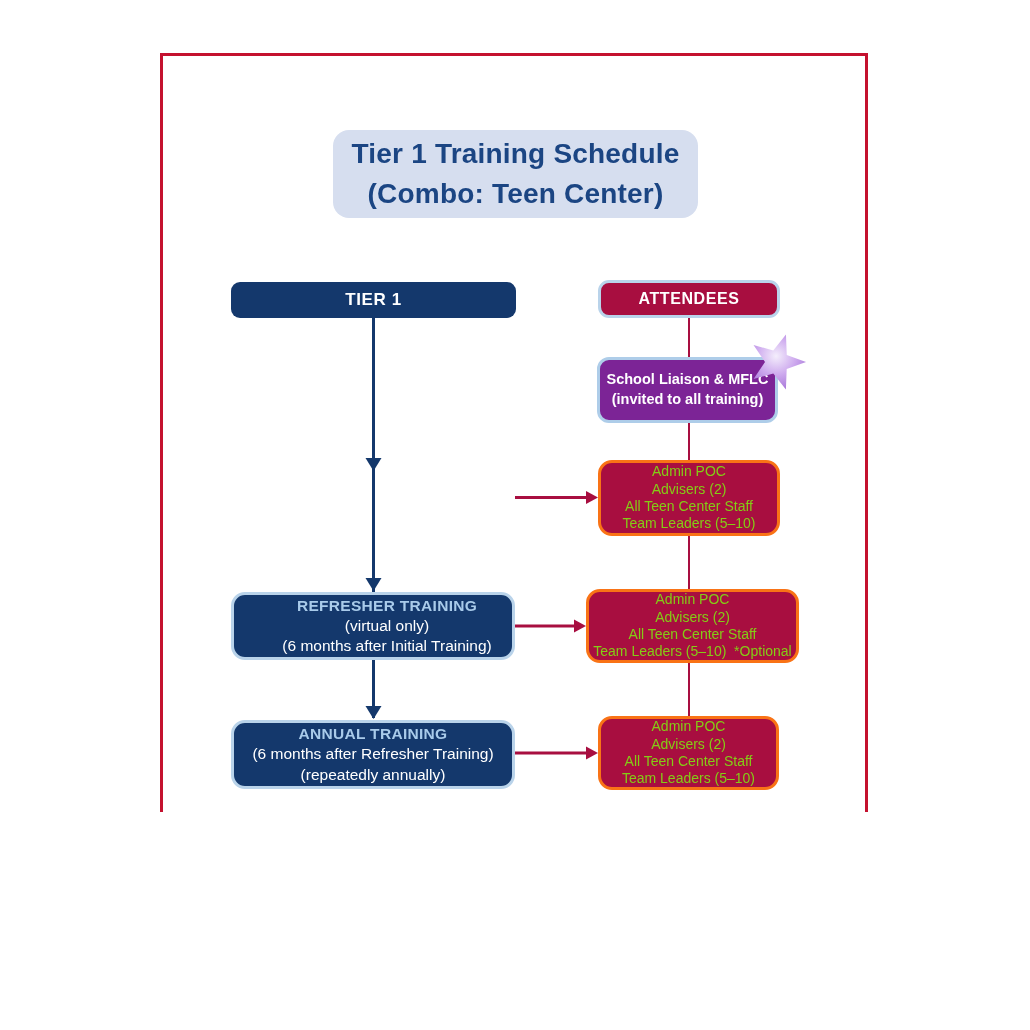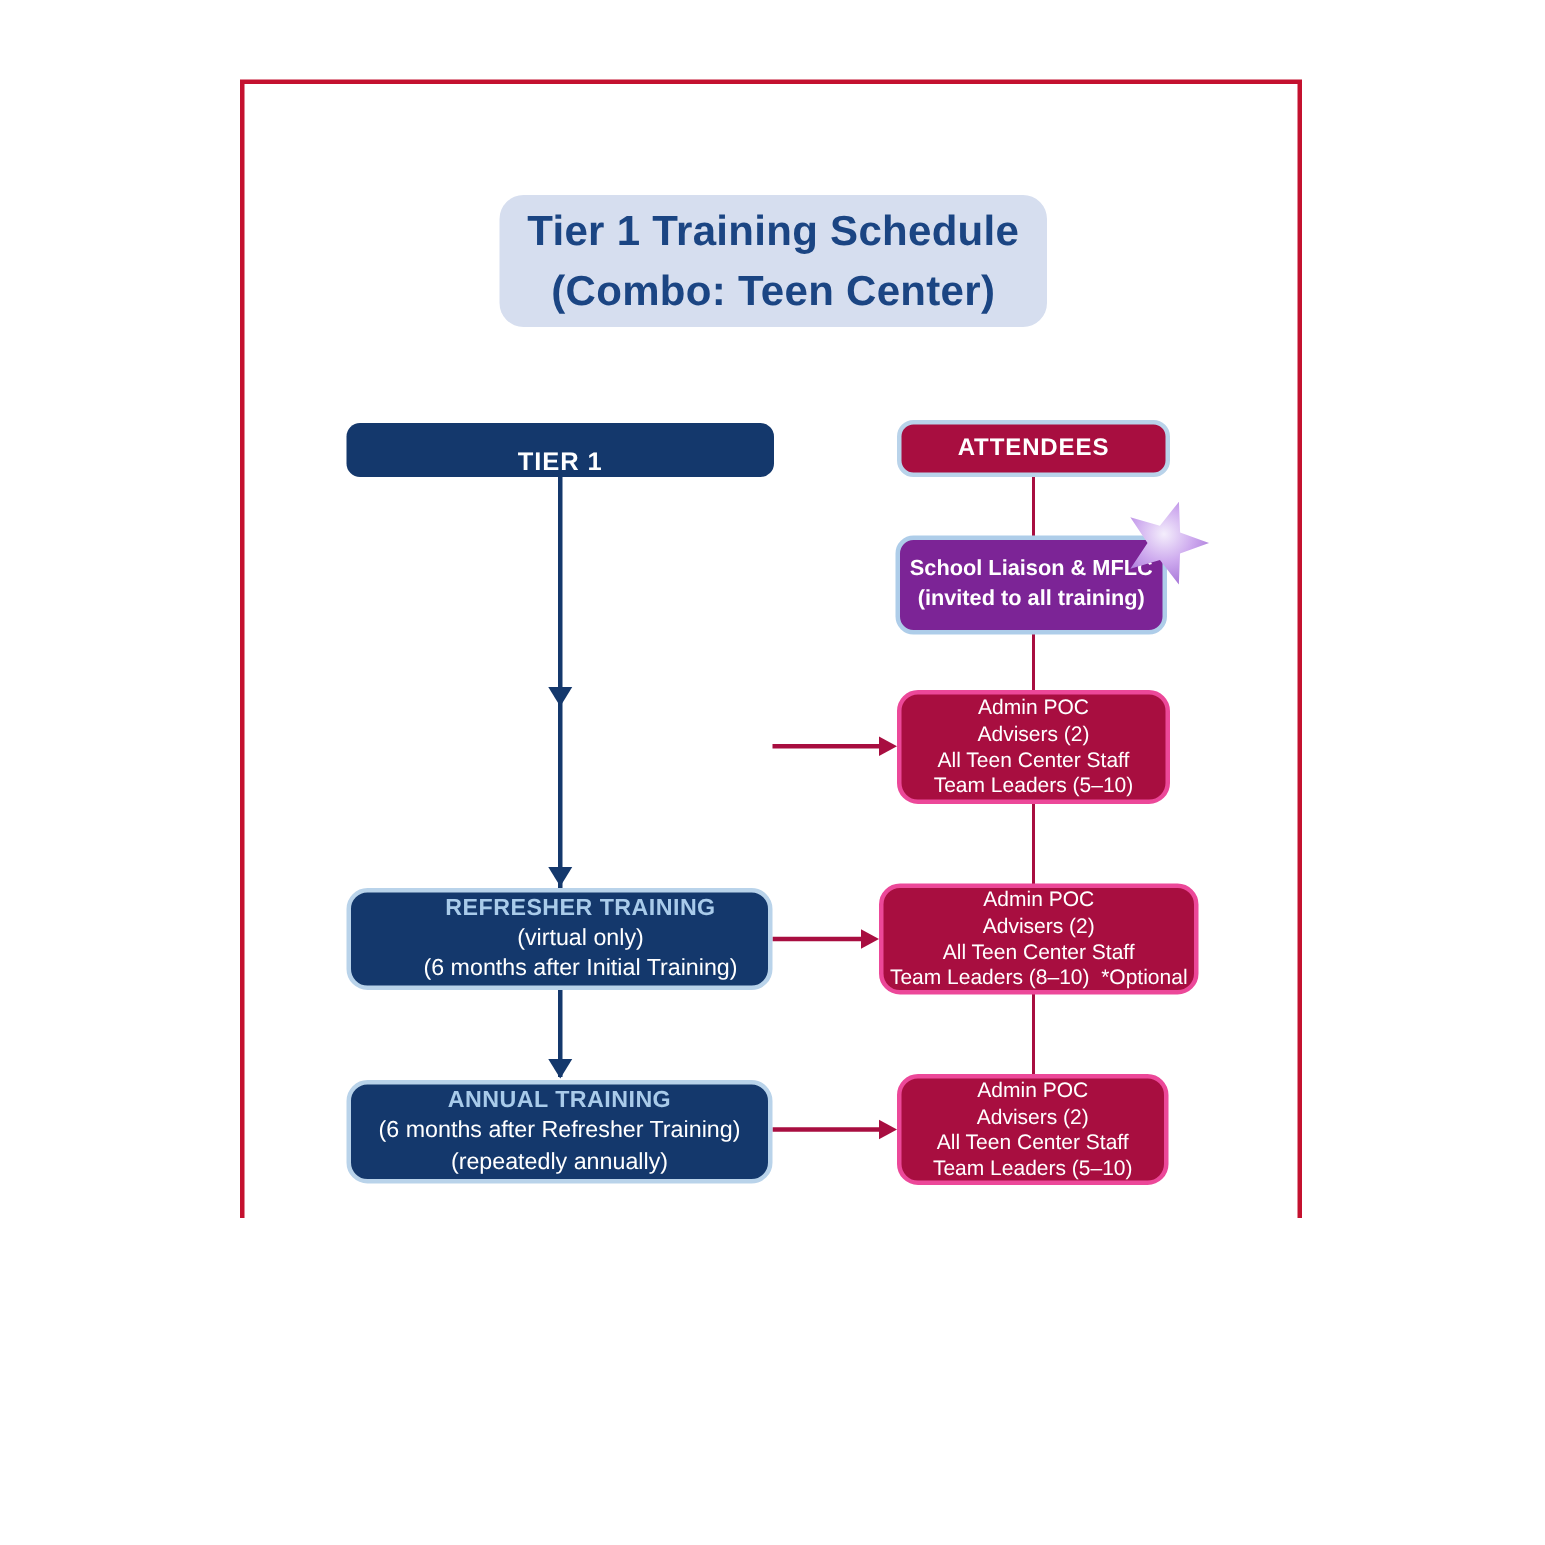--- a/index.html
+++ b/index.html
@@ -20,7 +20,7 @@
   .hdr{
     color:#ffffff;font-weight:bold;font-size:17px;letter-spacing:.6px;z-index:2;
   }
-  .hdr-tier{left:231px;top:282px;width:285px;height:36px;background:#14386C;border-radius:9px;justify-content:flex-end;}
+  .hdr-tier{left:231px;top:282px;width:285px;height:36px;background:#14386C;border-radius:9px;}
   .hdr-att{left:598px;top:280px;width:182px;height:38px;background:#A80E40;border:3px solid #B9D3EA;border-radius:11px;font-size:16px;}
   .liaison{
     left:597px;top:357px;width:181px;height:66px;background:#7C2496;border:3px solid #AECDE9;

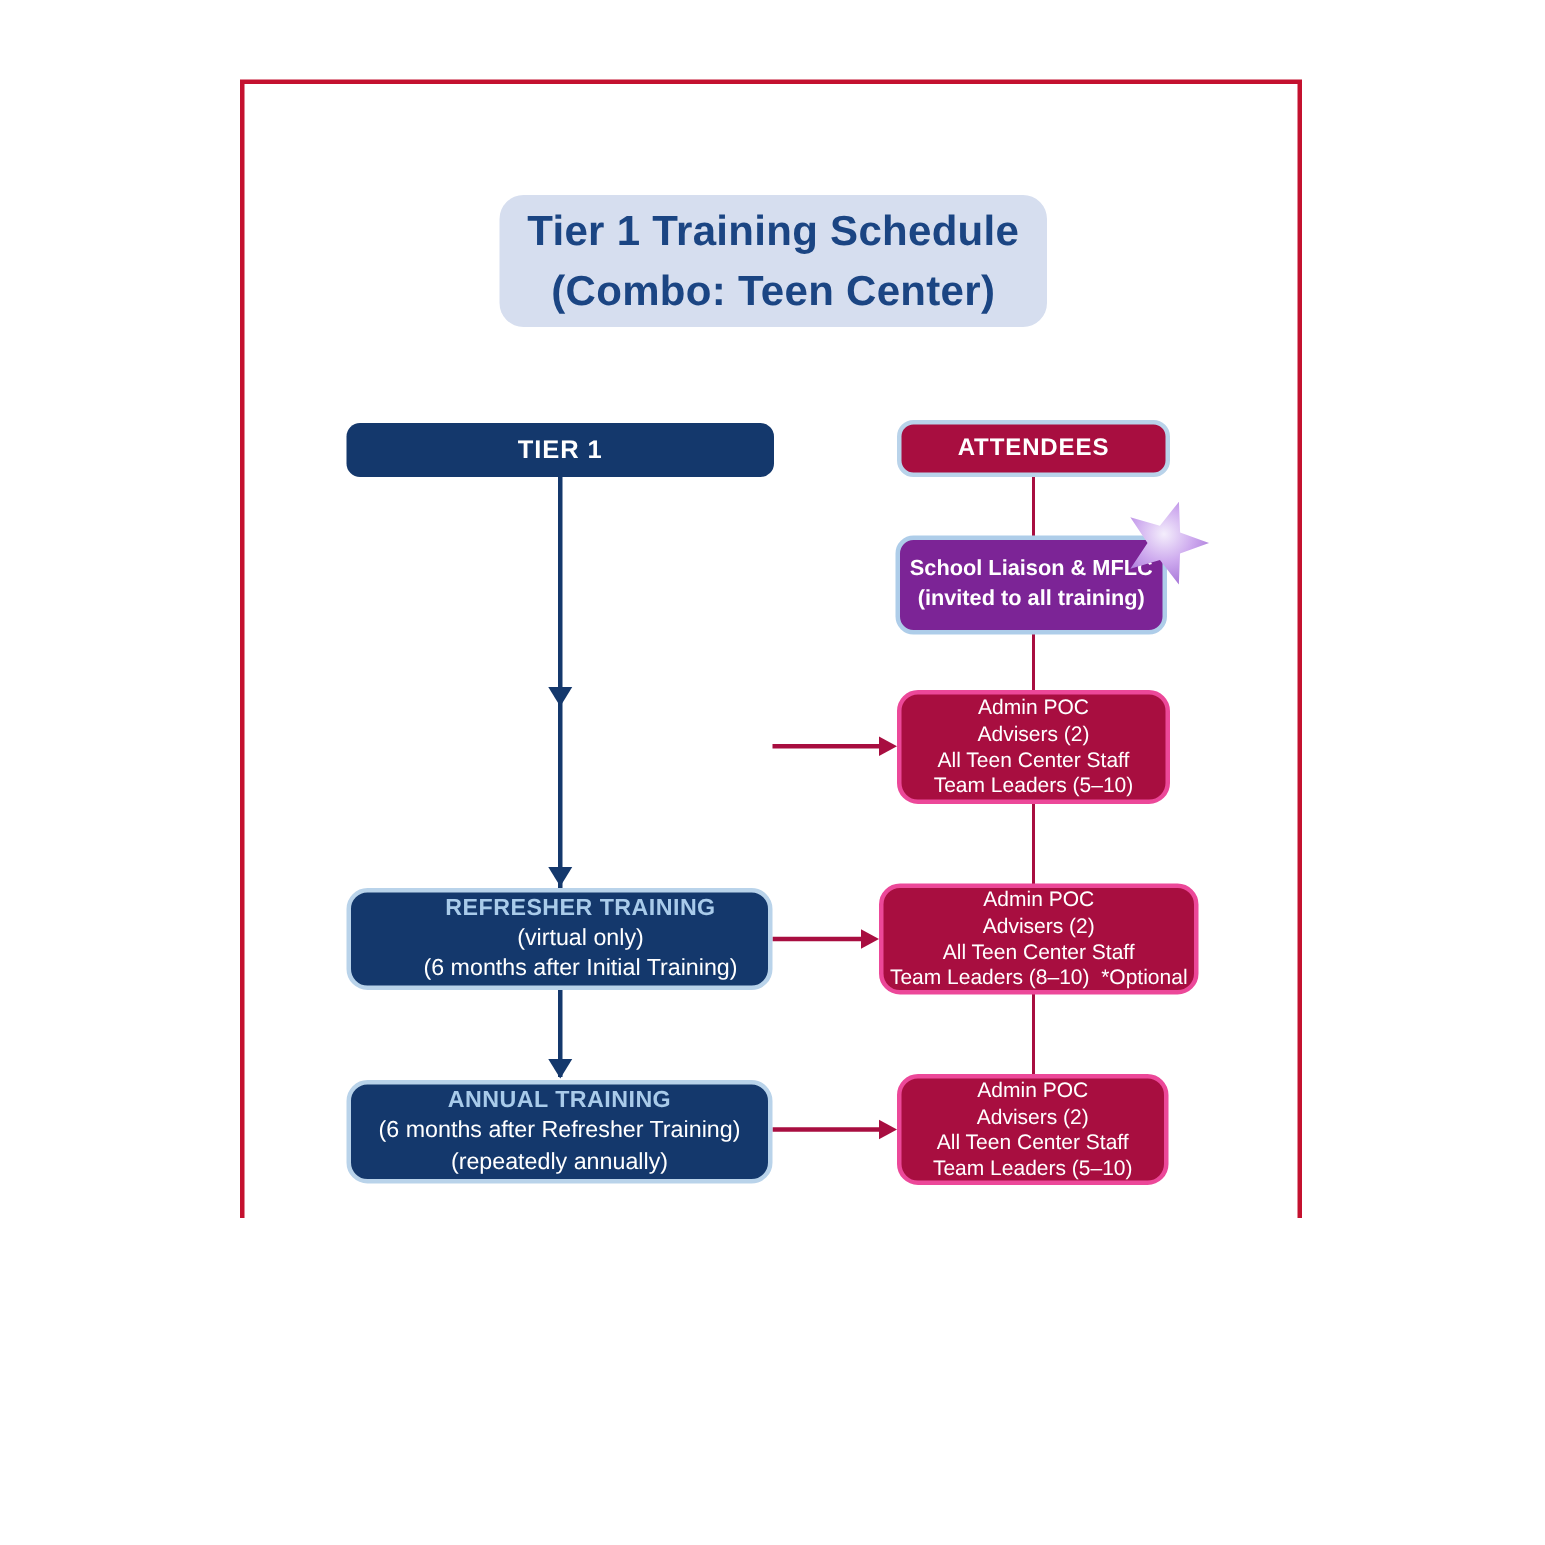--- a/index.html
+++ b/index.html
@@ -36,7 +36,7 @@
   .t-row2{top:592px;height:68px;padding-left:28px;}
   .t-row3{top:720px;height:69px;}
   .a-box{
-    background:#A80E40;border:3px solid #ec4899;border-radius:14px;color:#ffffff;
+    background:#A80E40;border:3px solid #f97316;border-radius:14px;color:#84cc16;
     font-size:14px;line-height:1.24;z-index:2;
   }
   .a-box div{white-space:pre;}

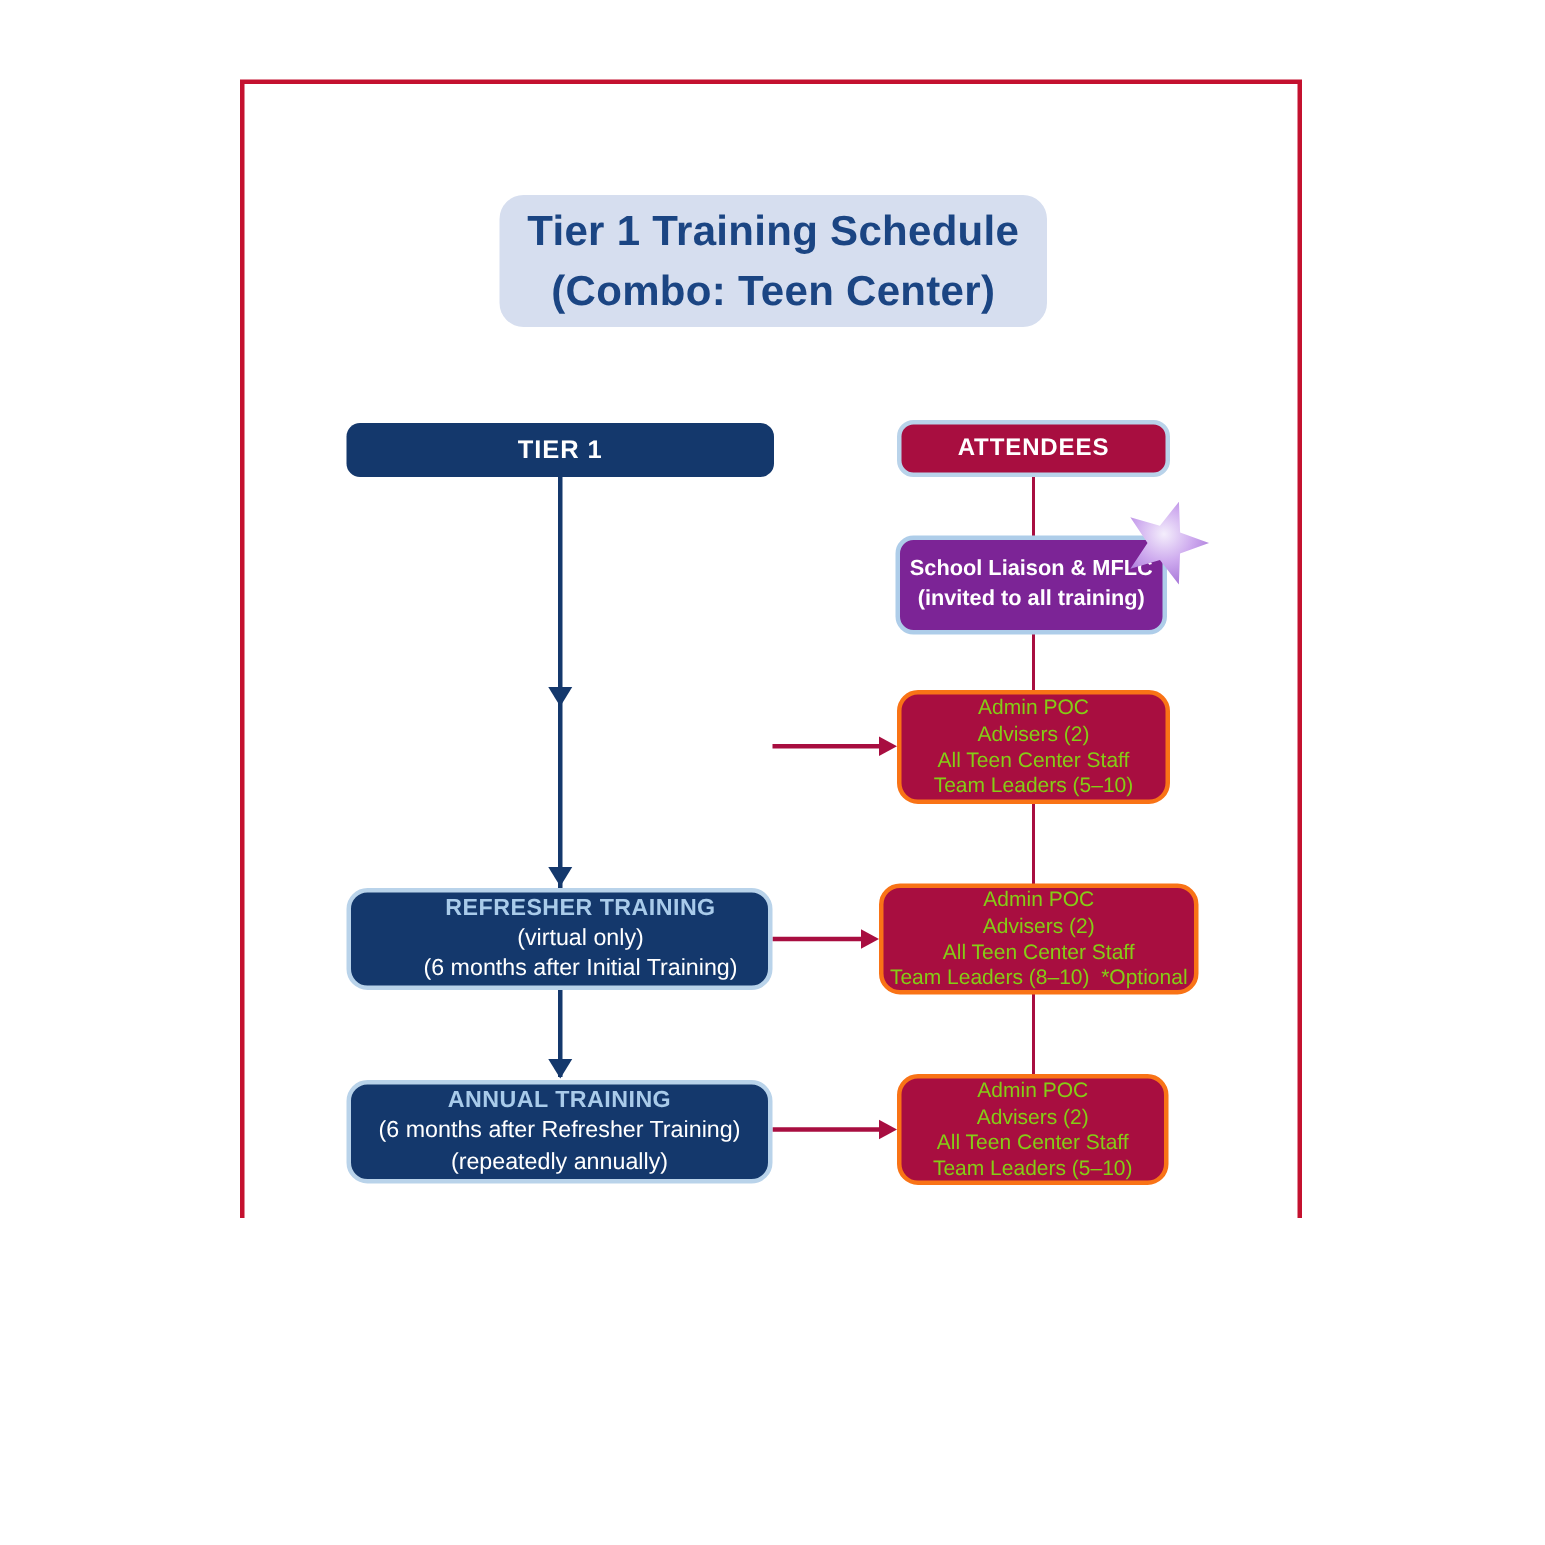--- a/index.html
+++ b/index.html
@@ -116,7 +116,7 @@
     <div>Admin POC</div>
     <div>Advisers (2)</div>
     <div>All Teen Center Staff</div>
-    <div>Team Leaders (8–10)  *Optional</div>
+    <div>Team Leaders (5–10)  *Optional</div>
   </div>
 
   <div class="abs center-col t-box t-row3">

